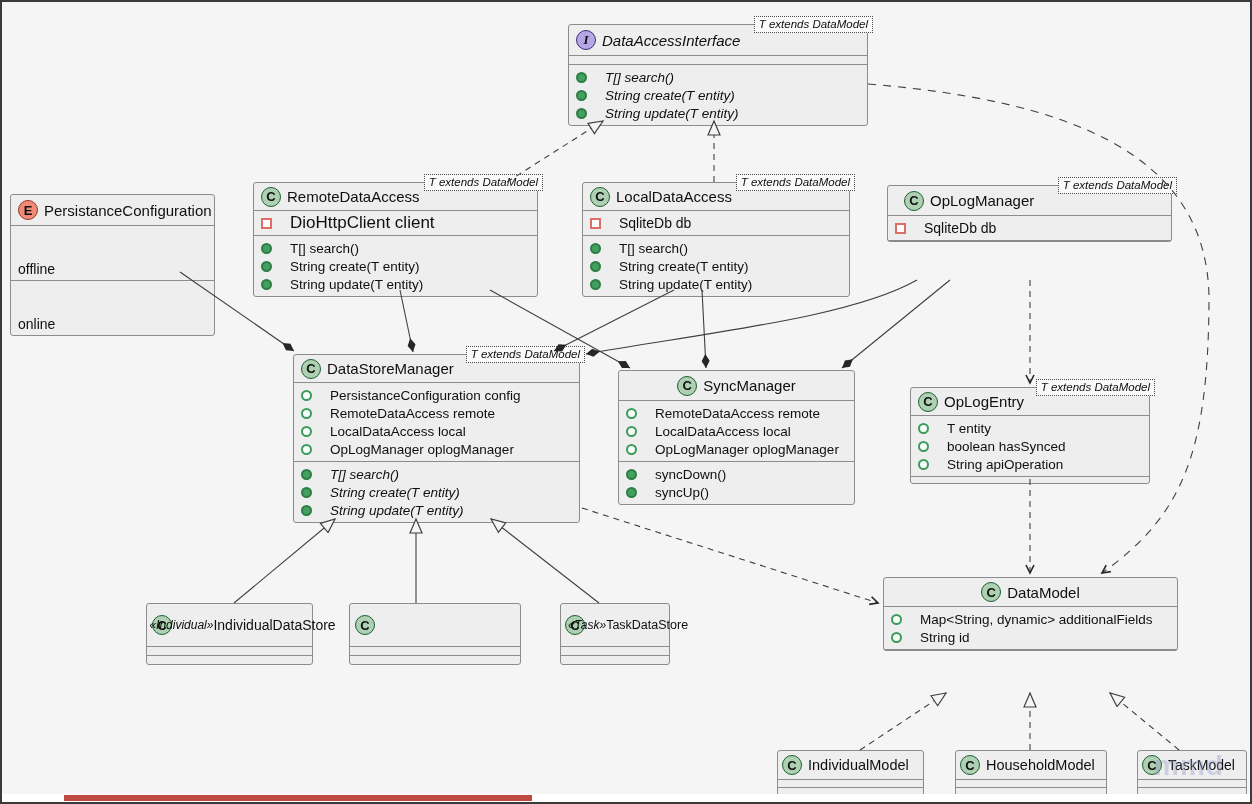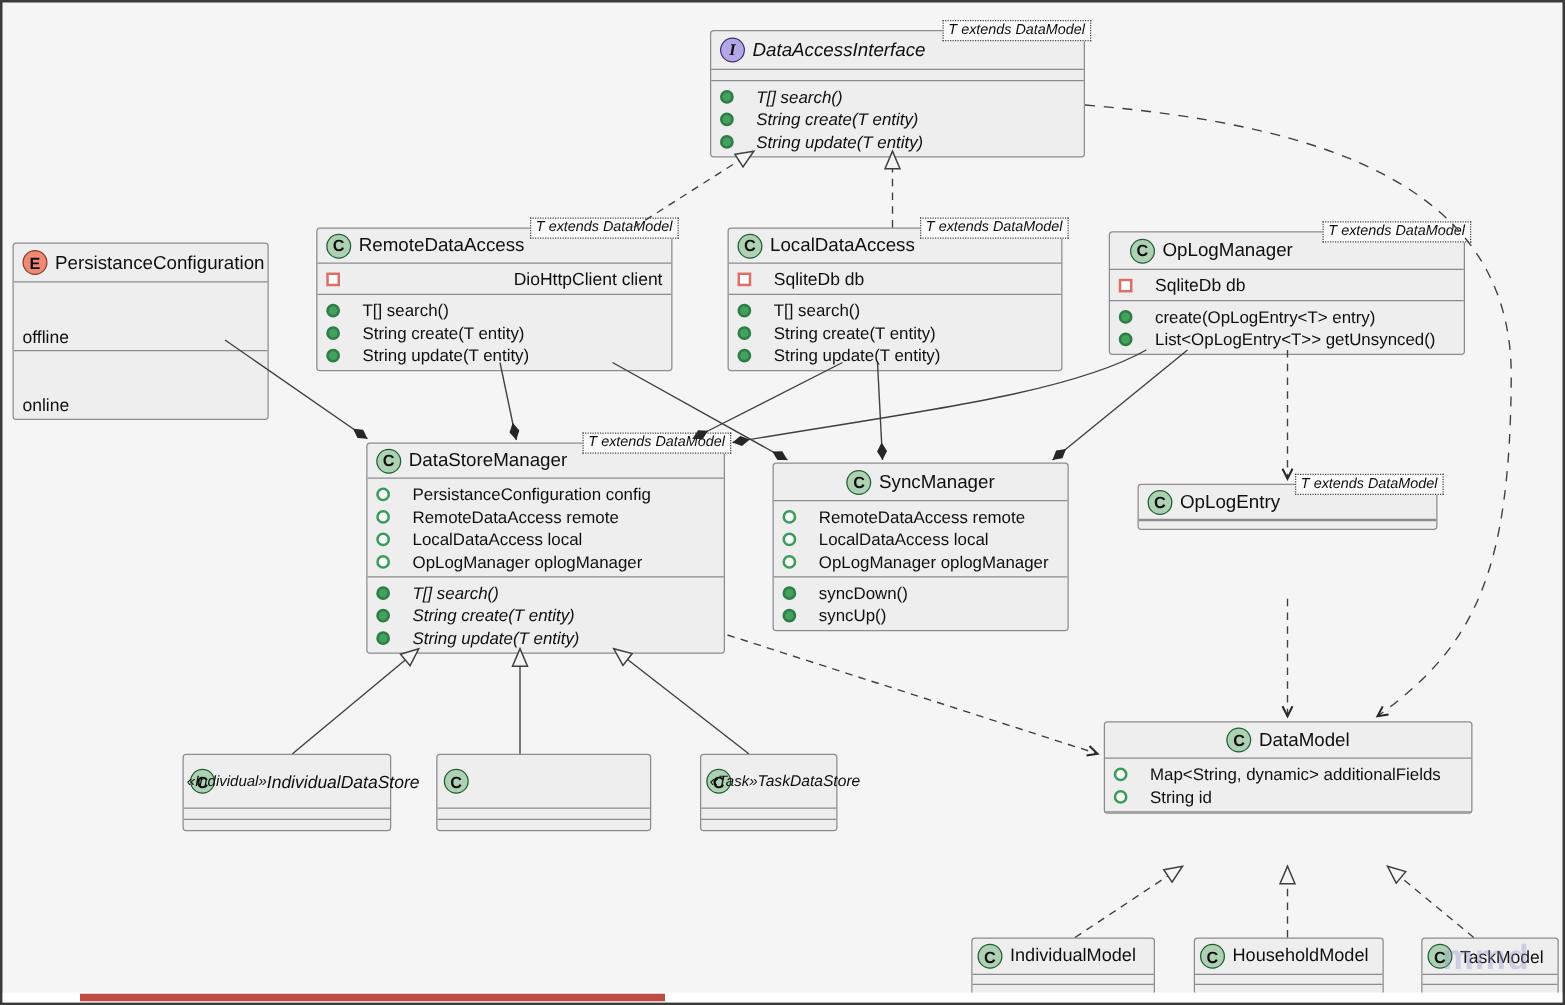--- a/index.html
+++ b/index.html
@@ -137,7 +137,7 @@
     </div>
     <div class="sep"></div>
     <div class="members">
-      <div class="member" style="font-size:14px;justify-content:space-between;">
+      <div class="member" style="font-size:17px;">
           <span class="mk f-priv"></span>
           <span class="txt">DioHttpClient client</span>
         </div>

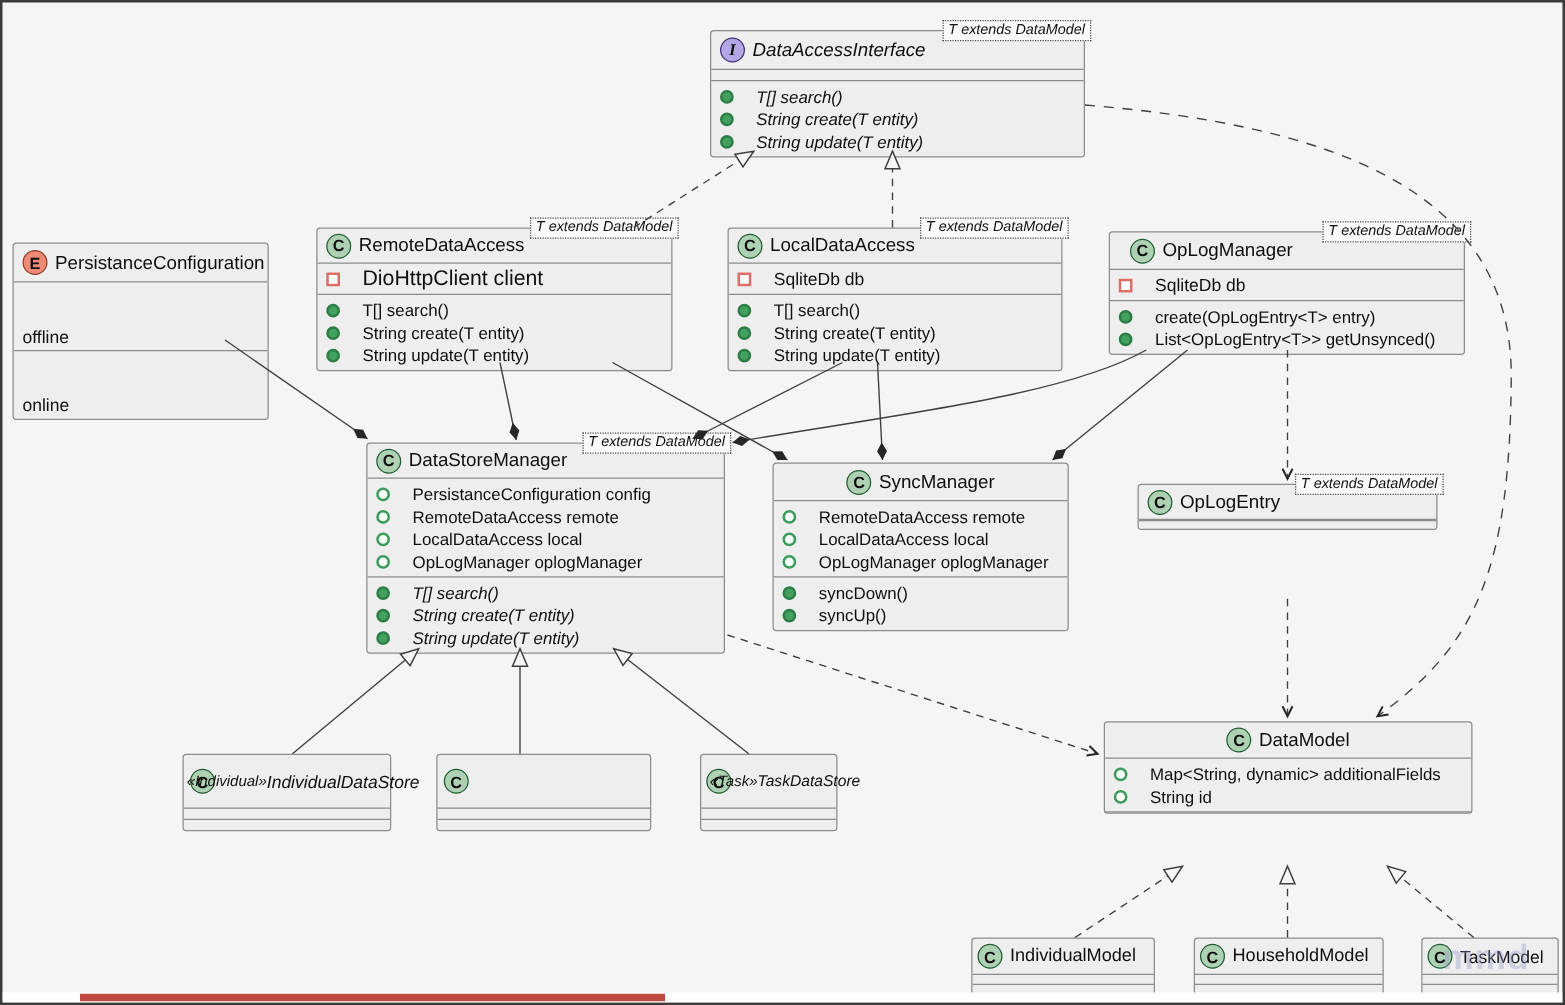--- a/index.html
+++ b/index.html
@@ -203,16 +203,6 @@
         </div>
     </div>
     <div class="sep"></div>
-    <div class="members">
-      <div class="member">
-          <span class="mk m-pub"></span>
-          <span class="txt">create(OpLogEntry&lt;T&gt; entry)</span>
-        </div>
-      <div class="member">
-          <span class="mk m-pub"></span>
-          <span class="txt">List&lt;OpLogEntry&lt;T&gt;&gt; getUnsynced()</span>
-        </div>
-    </div>
   </div>
 
   <div class="box" style="left:291px;top:352px;width:287px;">

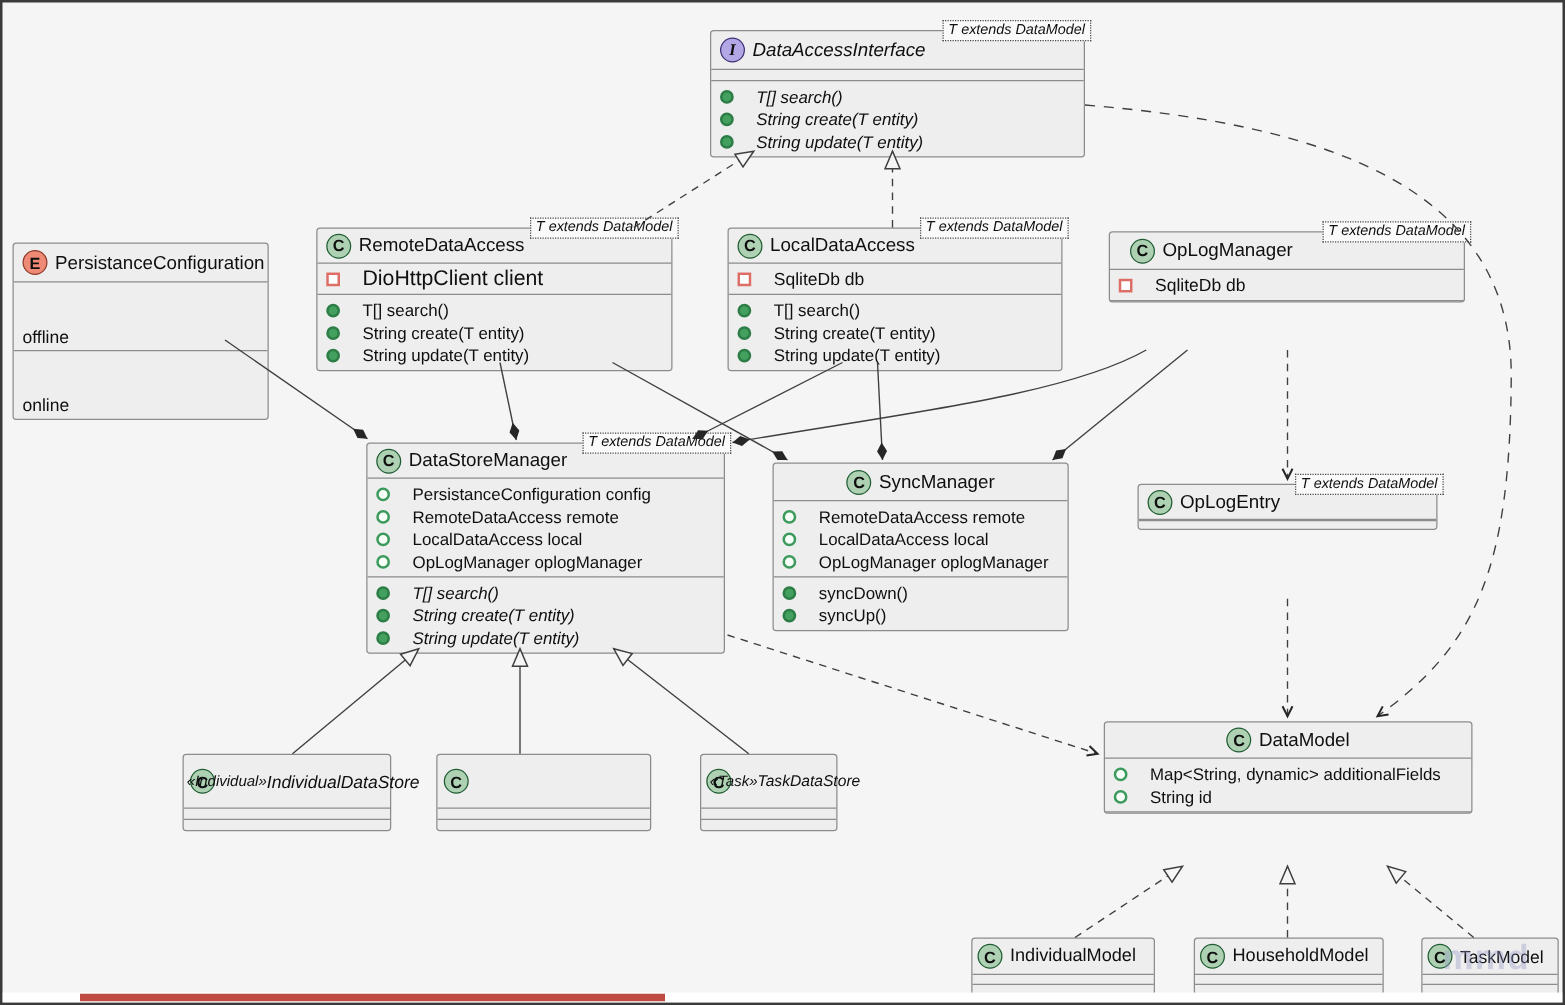--- a/index.html
+++ b/index.html
@@ -287,6 +287,20 @@
       <span class="title">OpLogEntry</span>
     </div>
     <div class="sep"></div>
+    <div class="members">
+      <div class="member">
+          <span class="mk f-pub"></span>
+          <span class="txt">T entity</span>
+        </div>
+      <div class="member">
+          <span class="mk f-pub"></span>
+          <span class="txt">boolean hasSynced</span>
+        </div>
+      <div class="member">
+          <span class="mk f-pub"></span>
+          <span class="txt">String apiOperation</span>
+        </div>
+    </div>
     <div class="sep"></div>
     <div class="empty" style="height:6px;"></div>
   </div>

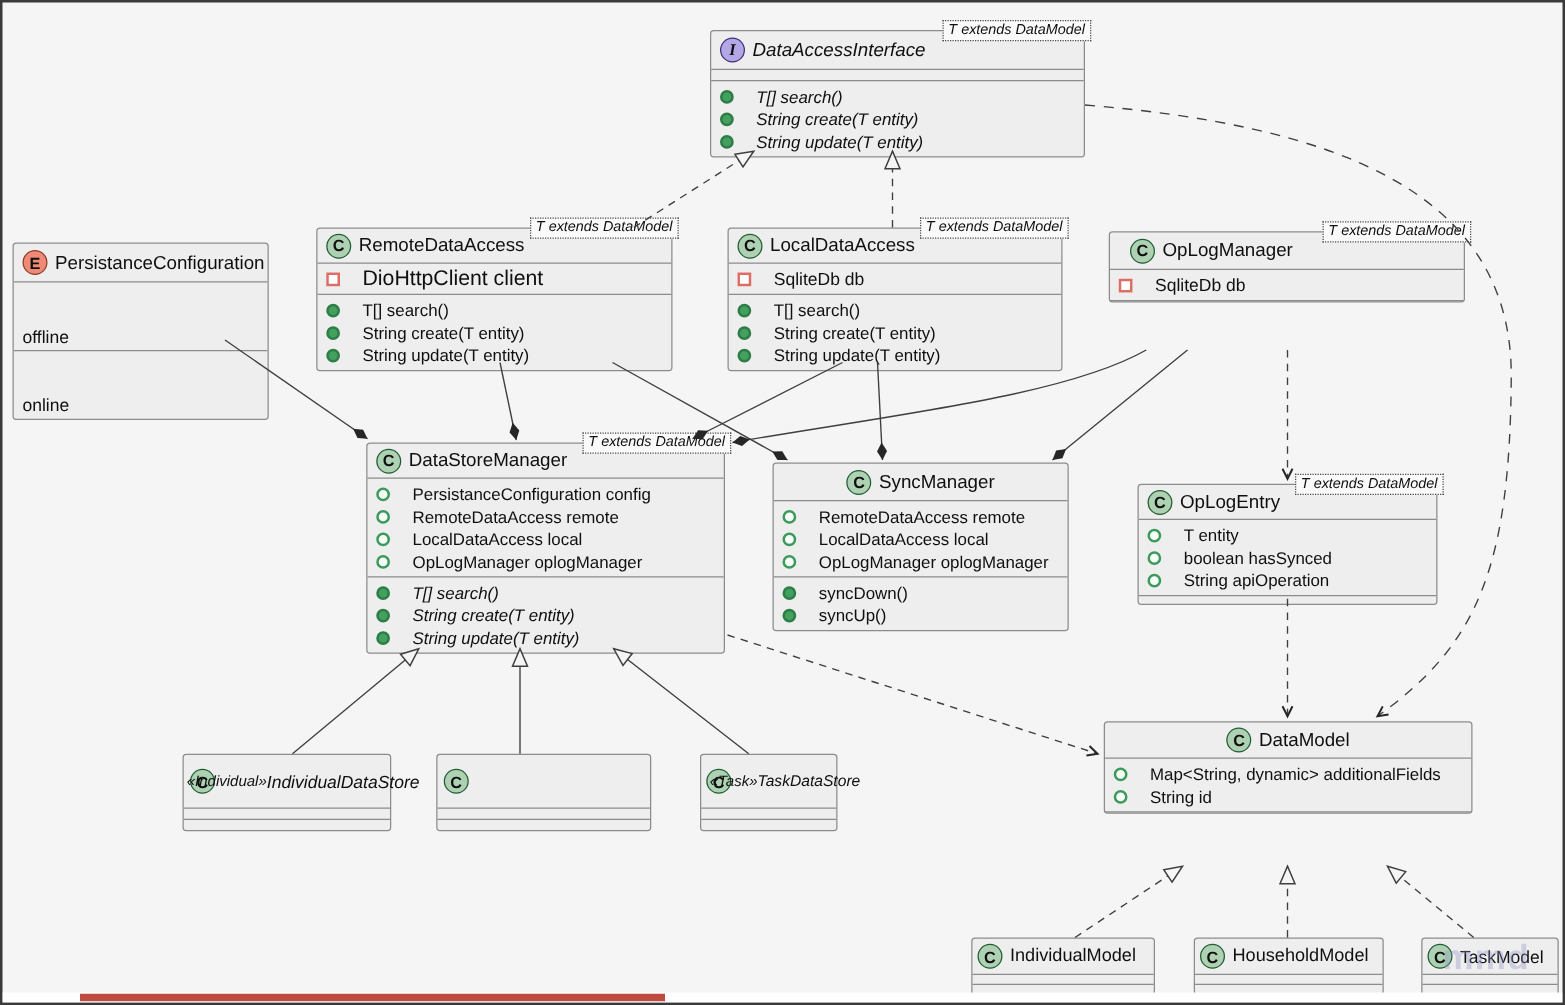--- a/index.html
+++ b/index.html
@@ -39,7 +39,7 @@
   .badge.b-e{background:#ee8a76;border:1.5px solid #8f3b2a;}
   .stack{flex:1;display:flex;align-items:center;justify-content:center;min-width:0;}
   .stereo{font-size:12px;font-style:italic;line-height:14px;}
-  .sname{font-size:14px;line-height:17px;white-space:nowrap;font-style:italic;}
+  .sname{font-size:14px;line-height:17px;white-space:nowrap;}
   .watermark{
     position:absolute;left:1152px;top:748px;z-index:5;pointer-events:none;
     font-size:28px;font-weight:700;color:#8f95c4;opacity:.35;letter-spacing:1px;

